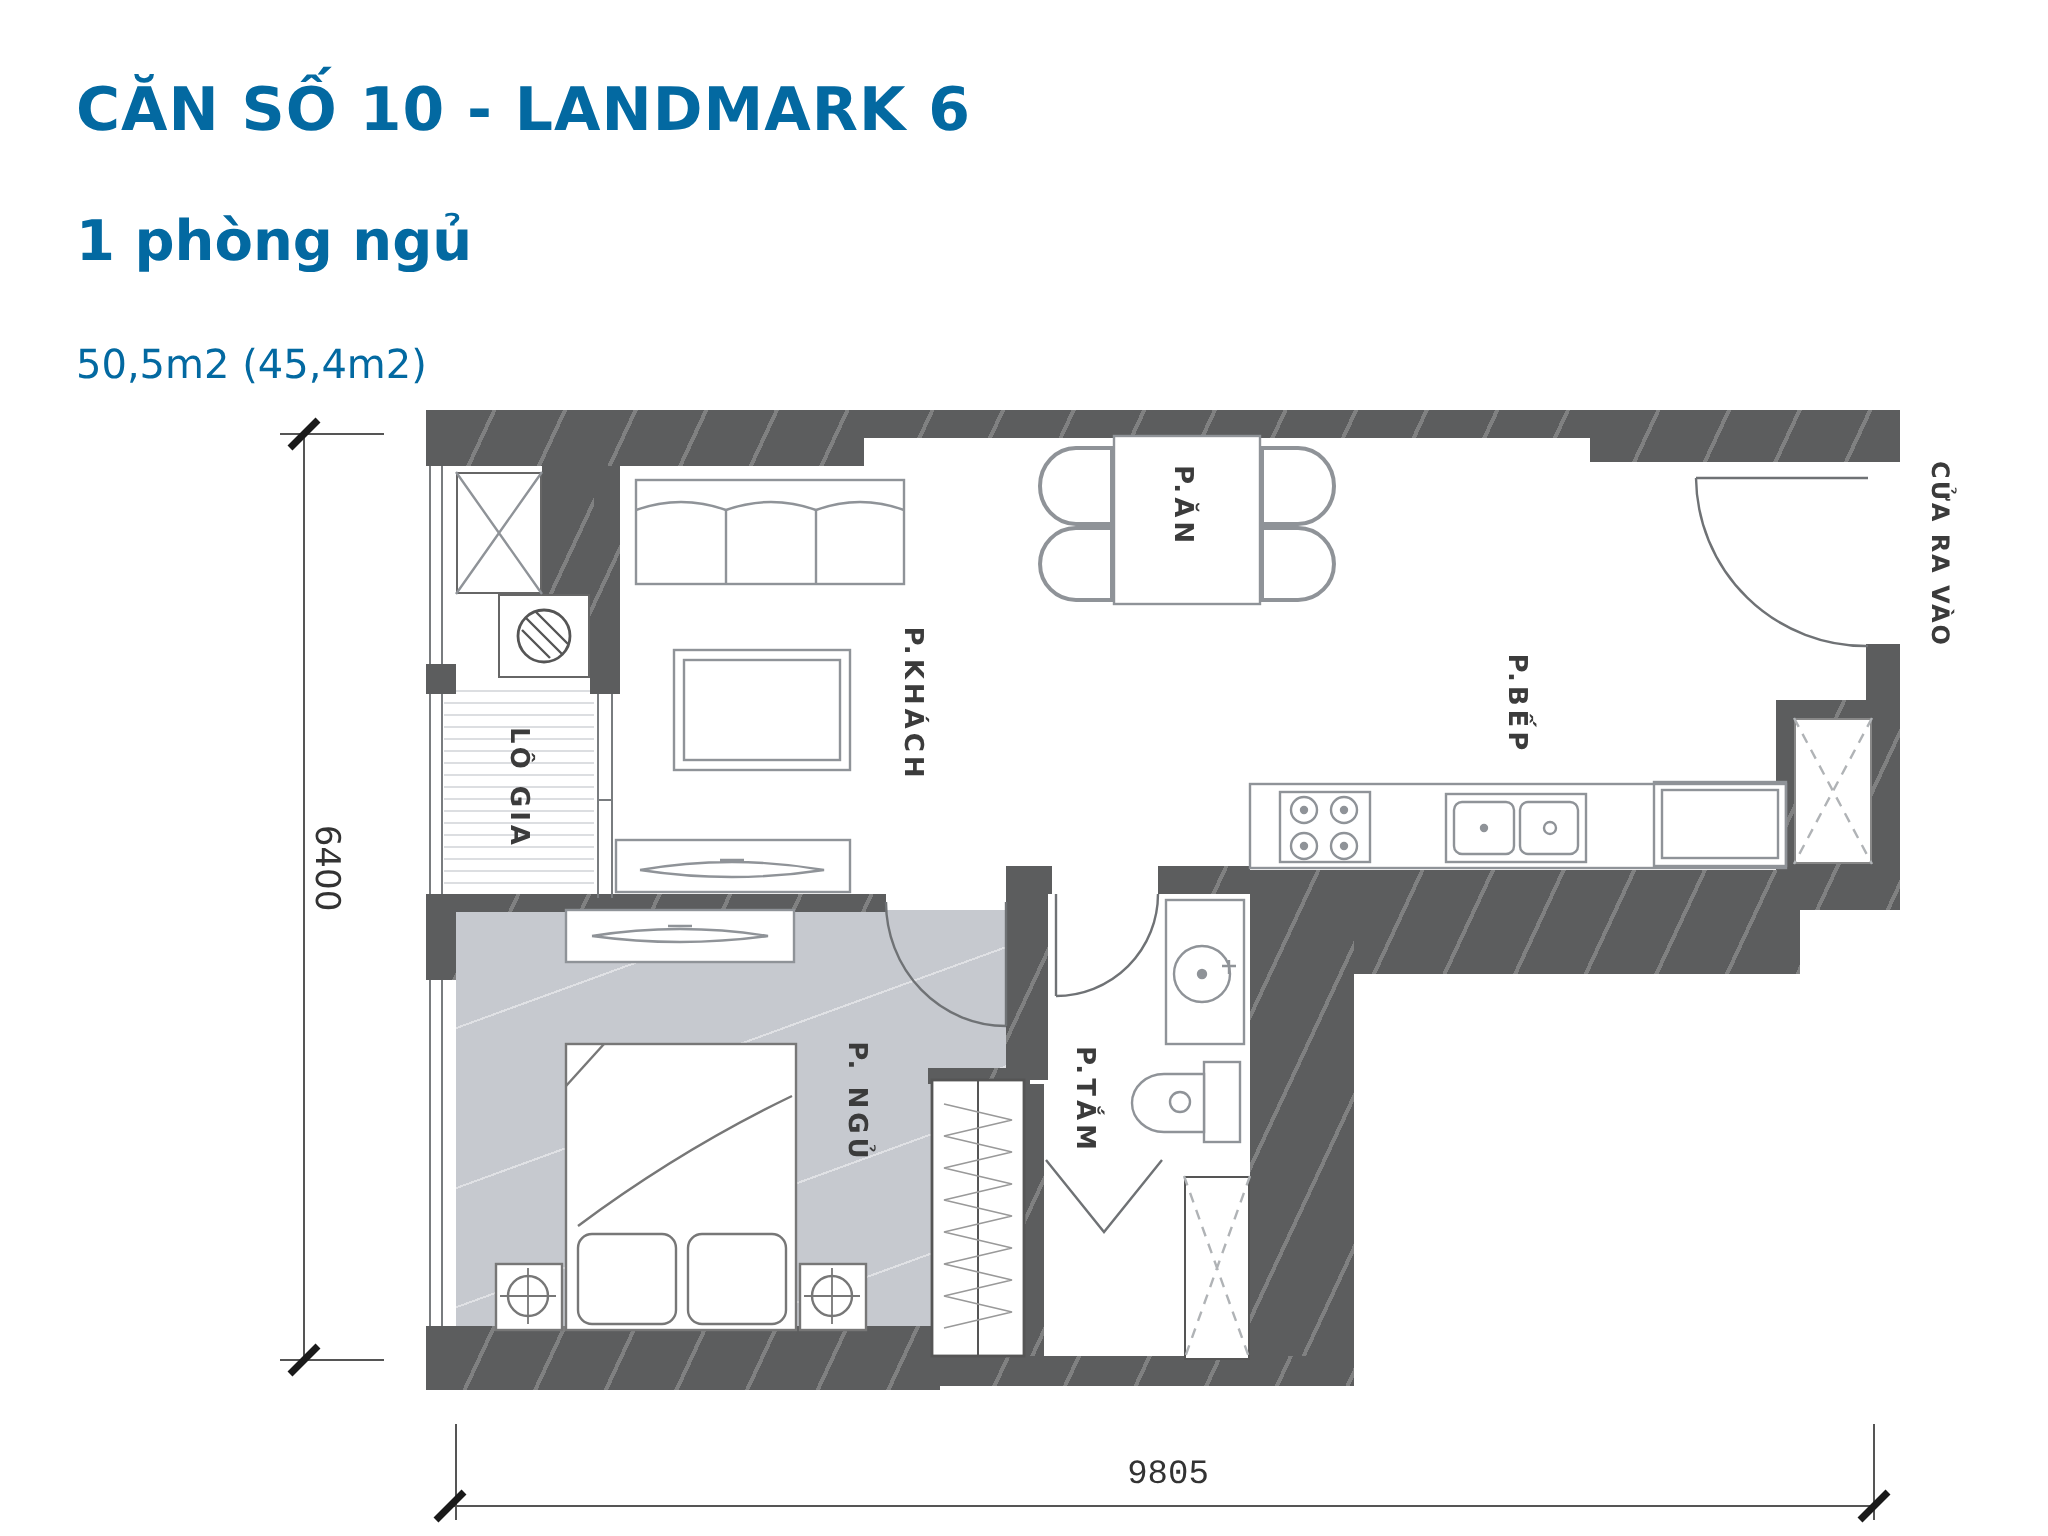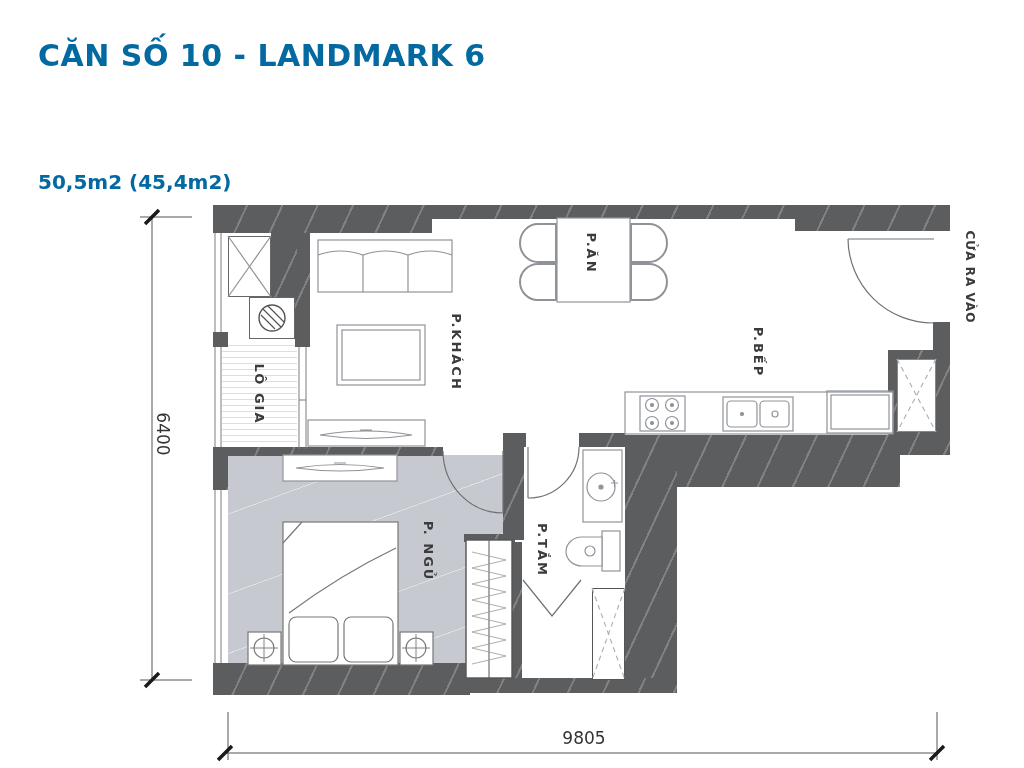--- a/index.html
+++ b/index.html
@@ -29,6 +29,7 @@
 <div class="page">
 
   <div class="hdr title">CĂN SỐ 10 - LANDMARK 6</div>
+  <div class="hdr subtitle">1 phòng ngủ</div>
   <div class="hdr area">50,5m2 (45,4m2)</div>
 
   <div class="plan">

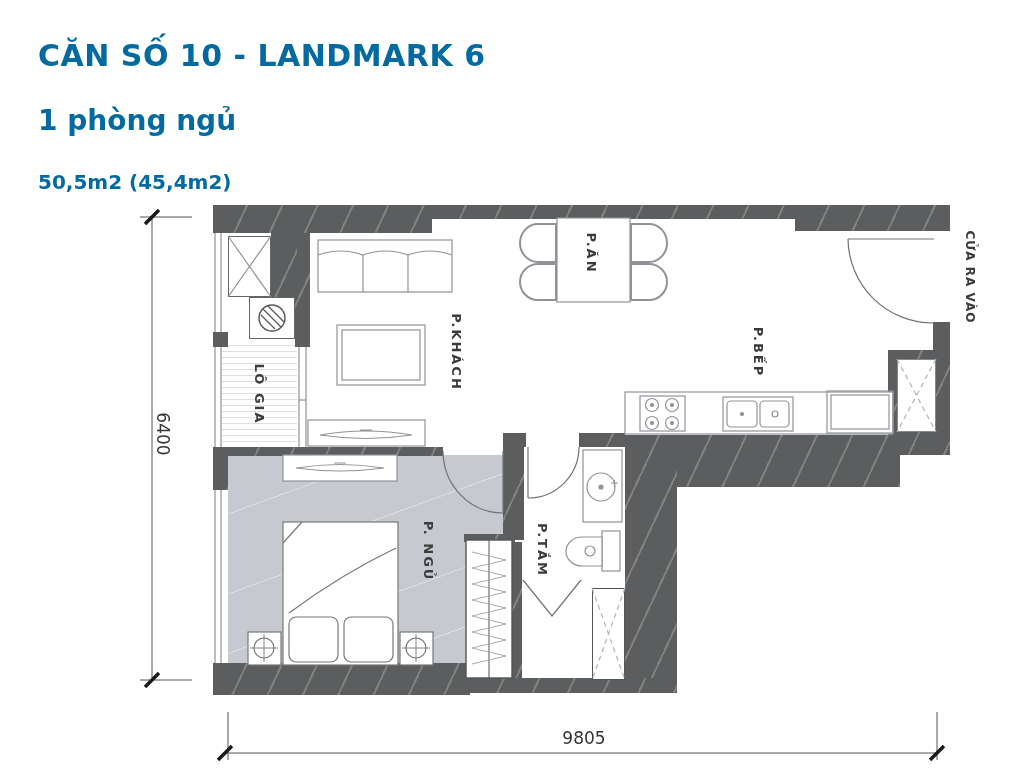--- a/index.html
+++ b/index.html
@@ -8,7 +8,7 @@
   .hdr{position:absolute;left:38px;color:#0369a1;}
   .hdr.title{top:38px;font-size:30px;font-weight:bold;letter-spacing:.5px;}
   .hdr.subtitle{top:104px;font-size:28px;font-weight:bold;}
-  .hdr.area{top:170px;font-size:20px;font-weight:700;}
+  .hdr.area{top:170px;font-size:20px;font-weight:400;}
   .plan{position:absolute;left:0;top:0;width:1024px;height:768px;}
   .wall{position:absolute;background-color:#5c5d5e;
         background-image:repeating-linear-gradient(115deg,rgba(255,255,255,0) 0 30px,rgba(255,255,255,.22) 30px 32px);}

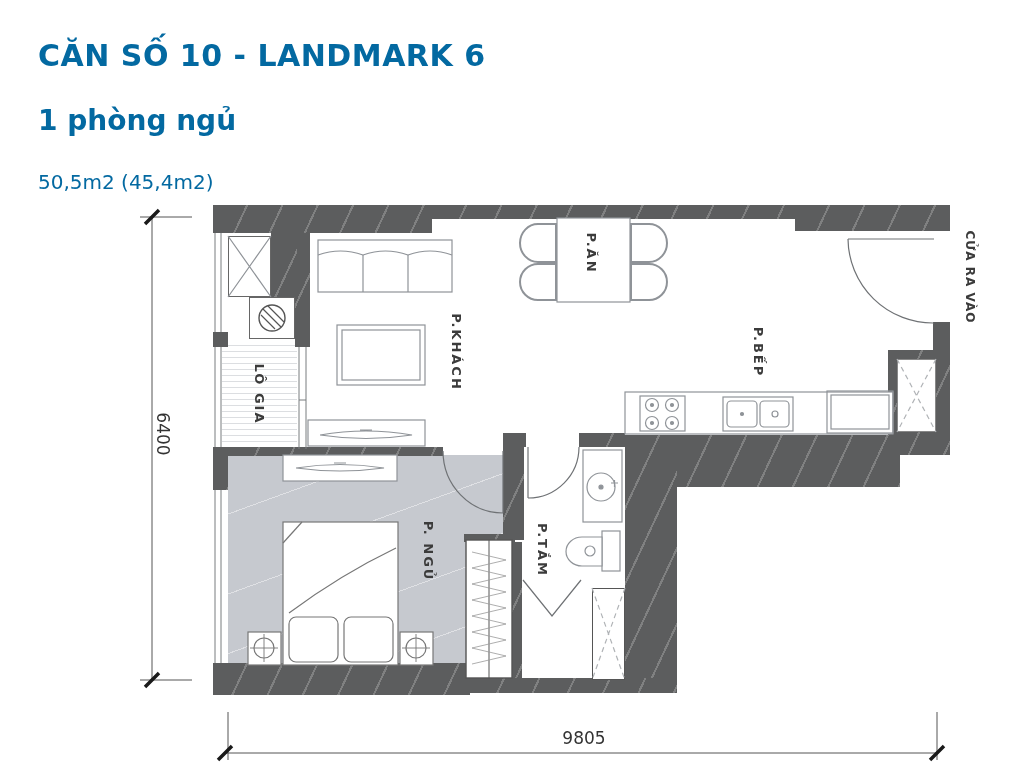--- a/index.html
+++ b/index.html
@@ -212,7 +212,7 @@
     <div class="vlab small" style="left:970px;top:277px;">CỬA RA VÀO</div>
 
     <div class="dim vert" style="left:163px;top:434px;">6400</div>
-    <div class="dim" style="left:584px;top:738px;">9805</div>
+    <div class="dim" style="left:584px;top:738px;font-family:Liberation Mono, monospace;">9805</div>
   </div>
 </div>
 

